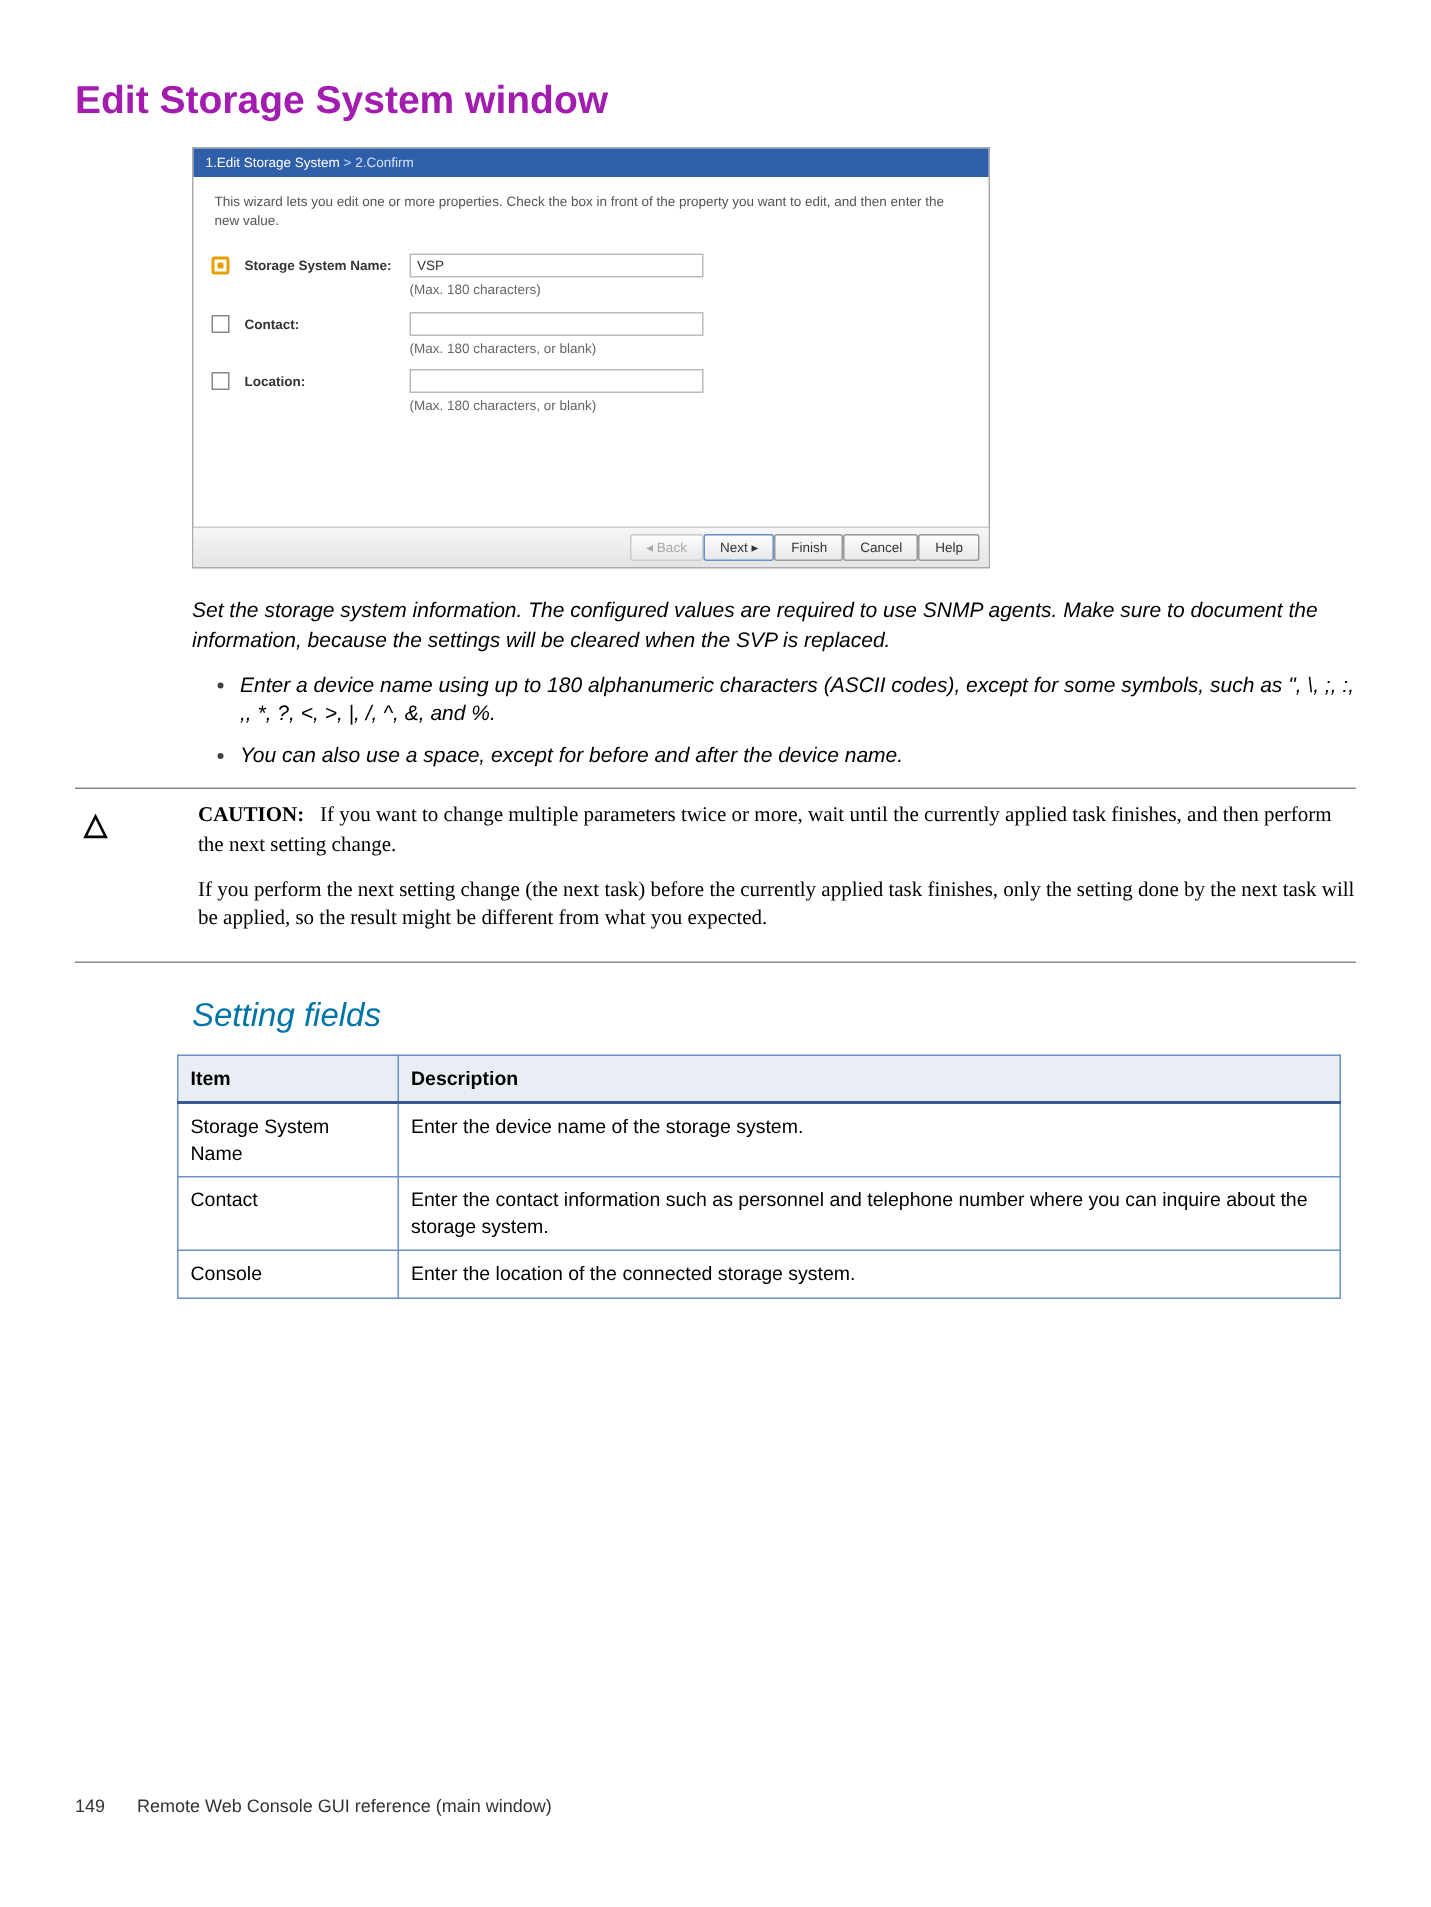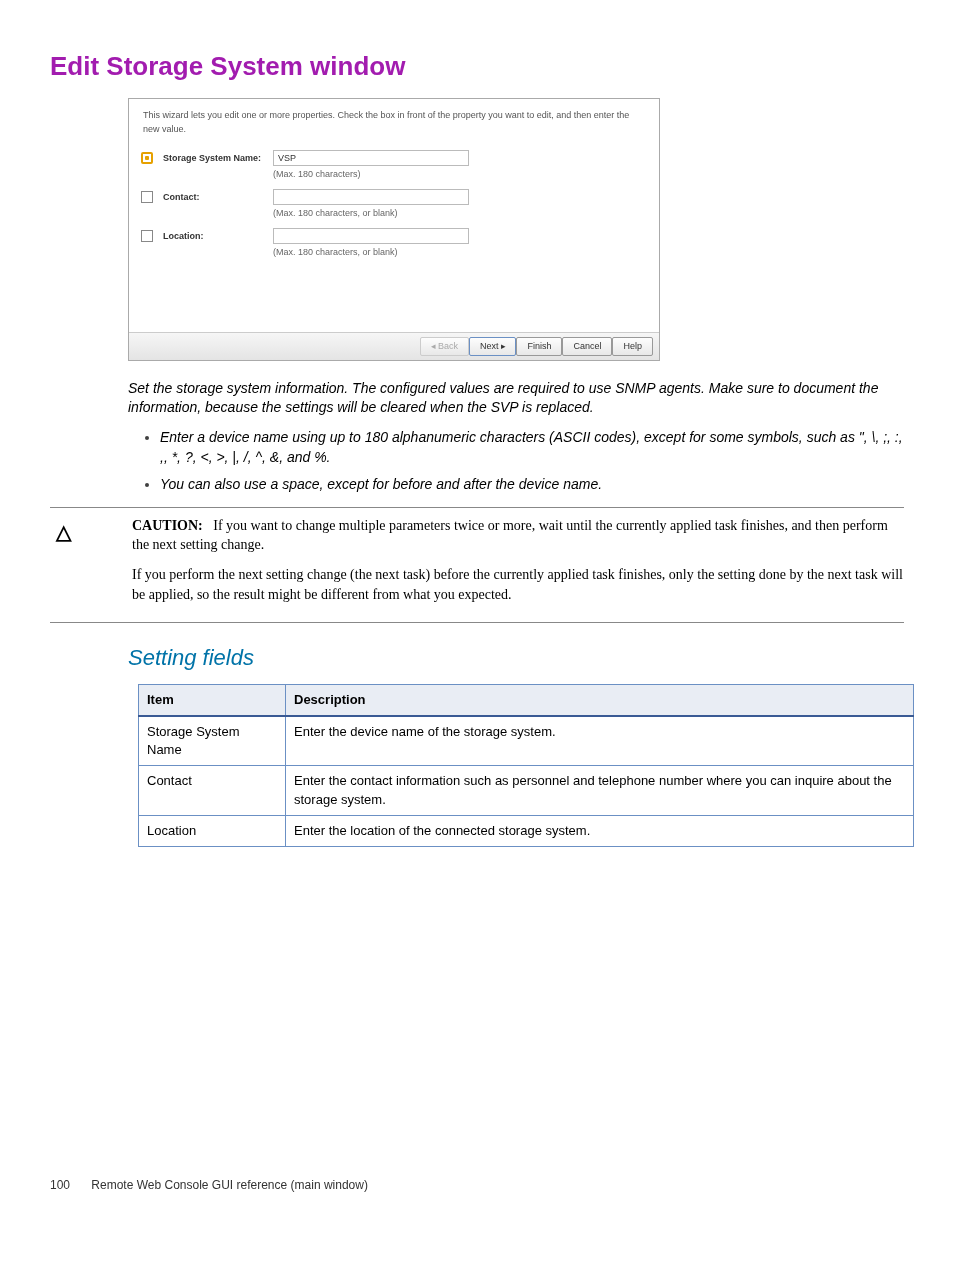--- a/index.html
+++ b/index.html
@@ -192,6 +192,11 @@
 <h1 class="section-title">Edit Storage System window</h1>
 
 <div class="win">
+  <div class="win-crumb">
+    <span class="cur">1.Edit Storage System</span>
+    <span>&gt;</span>
+    <span>2.Confirm</span>
+  </div>
   <div class="win-desc">This wizard lets you edit one or more properties. Check the box in front of the property you want to edit, and then enter the new value.</div>
   <div class="form-area">
     <div class="form-row">

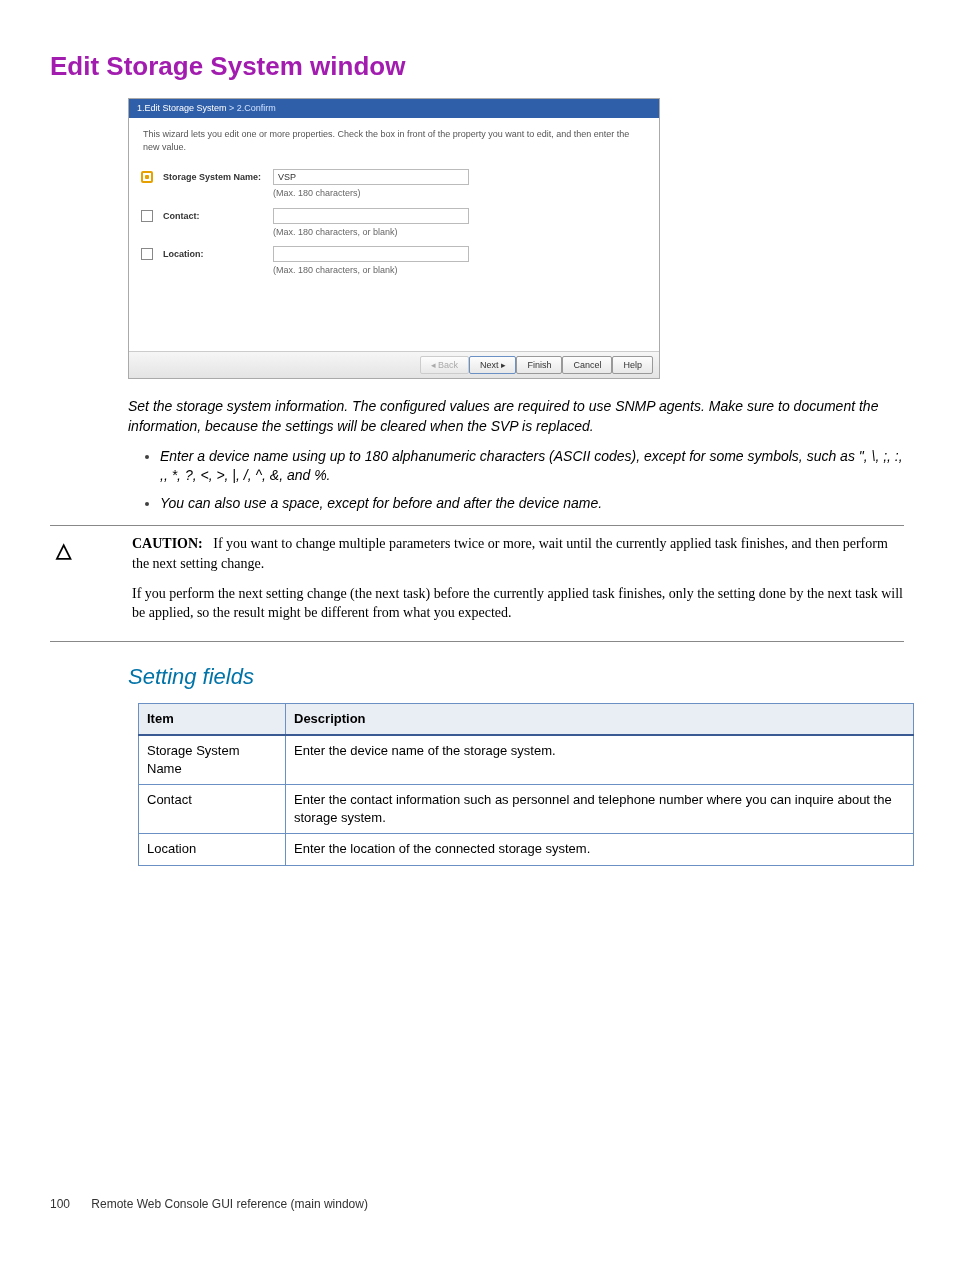--- a/index.html
+++ b/index.html
@@ -161,7 +161,7 @@
   table.desc {
     width: 100%;
     border-collapse: collapse;
-    margin-left: 88px;
+    margin-left: 68px;
     width: calc(100% - 78px);
     border-radius: 32px;
   }

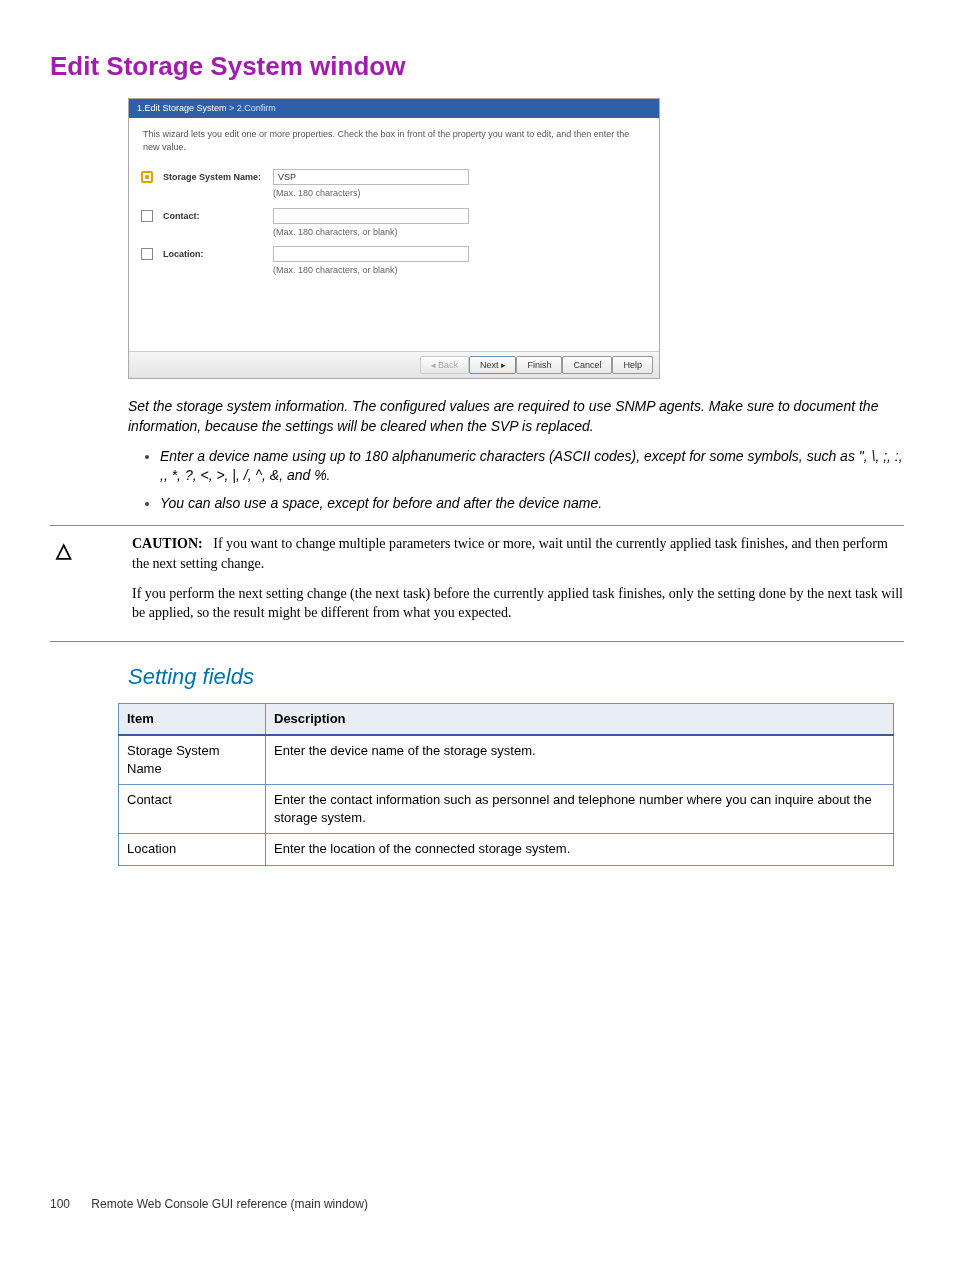--- a/index.html
+++ b/index.html
@@ -270,7 +270,7 @@
       <td>Enter the contact information such as personnel and telephone number where you can inquire about the storage system.</td>
     </tr>
     <tr>
-      <td>Location</td>
+      <td>Console</td>
       <td>Enter the location of the connected storage system.</td>
     </tr>
   </tbody>

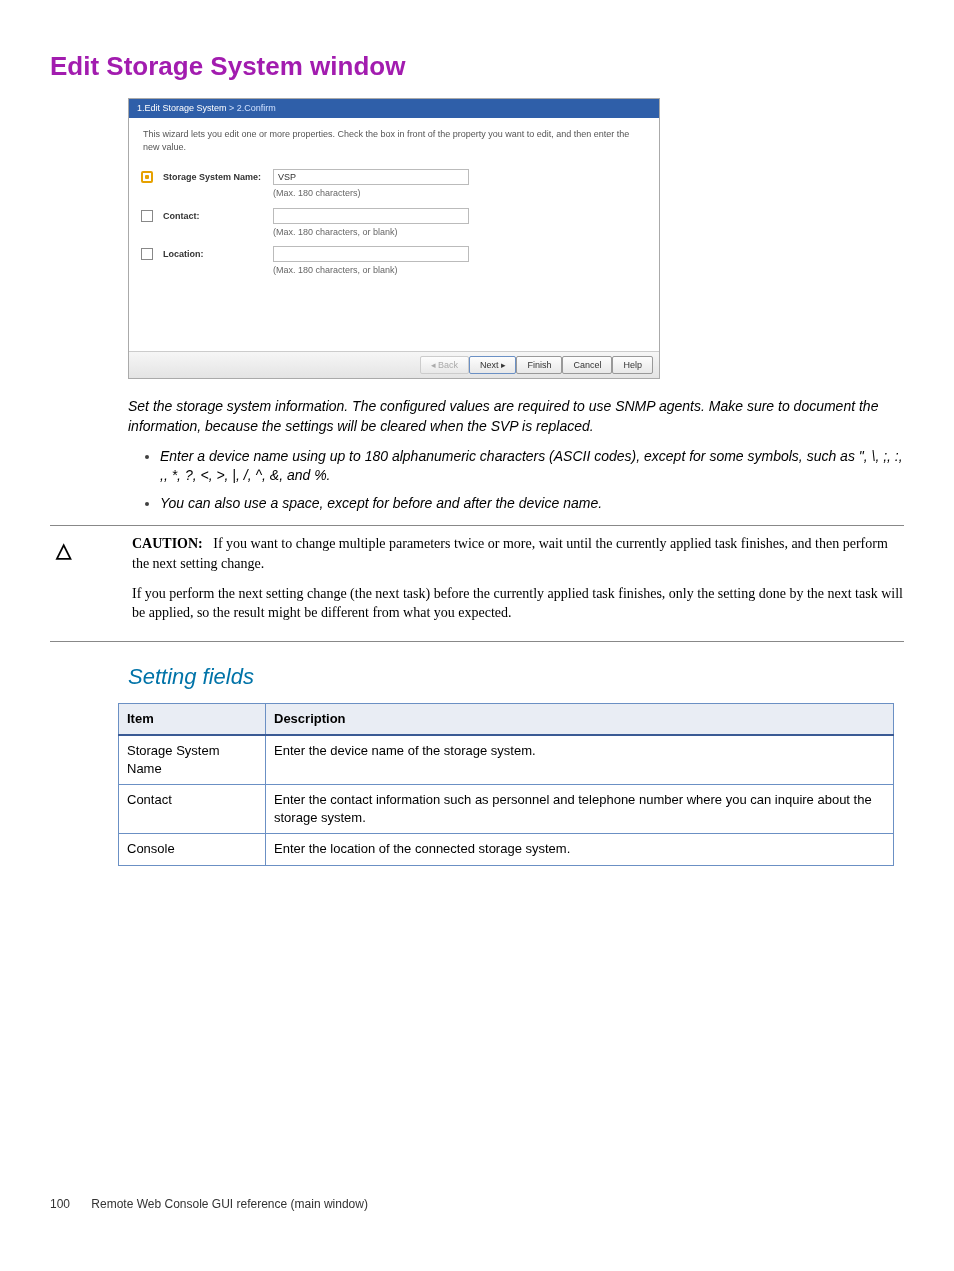--- a/index.html
+++ b/index.html
@@ -277,7 +277,7 @@
 </table>
 
 <div class="footer">
-  <span class="pg">100</span>
+  <span class="pg">149</span>
   <span>Remote Web Console GUI reference (main window)</span>
 </div>
 

